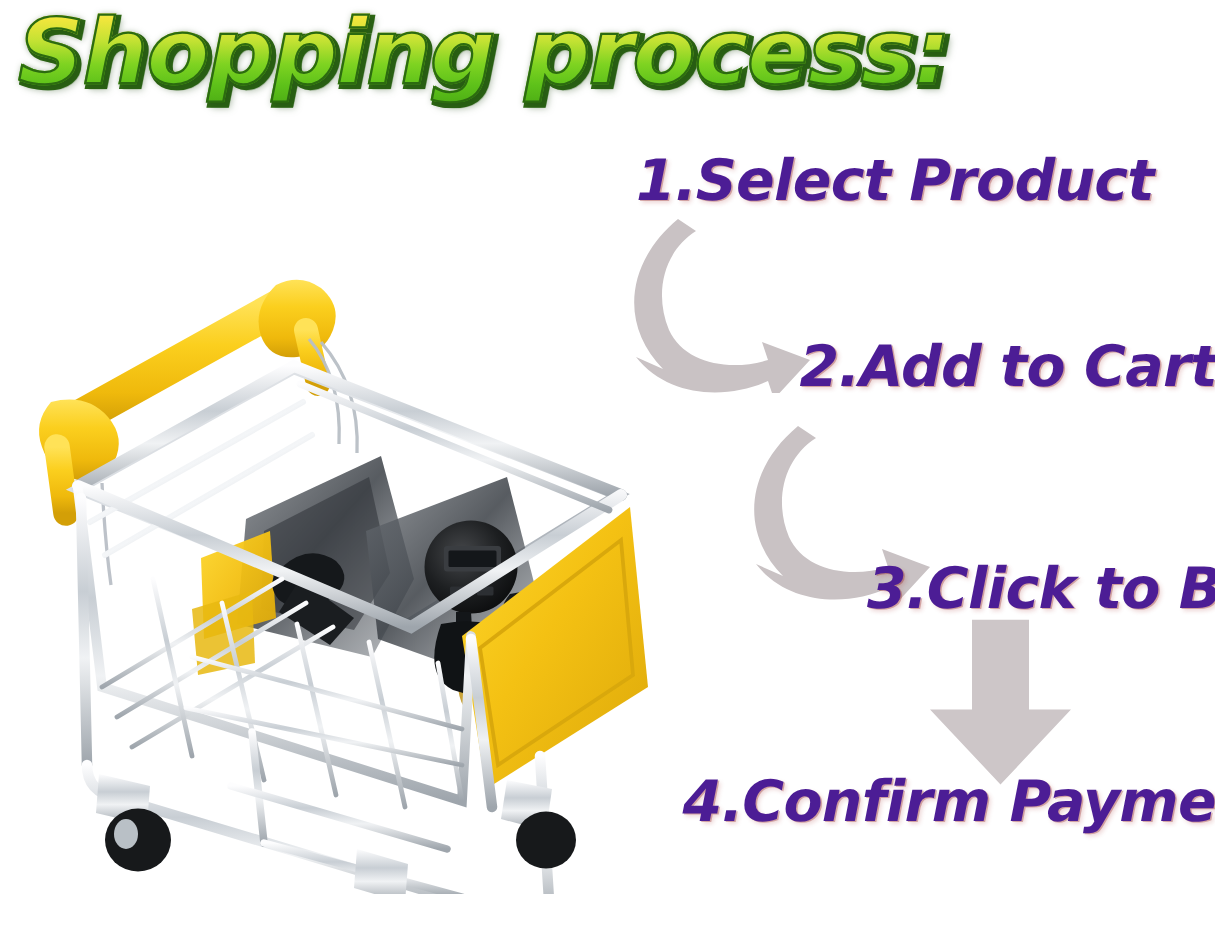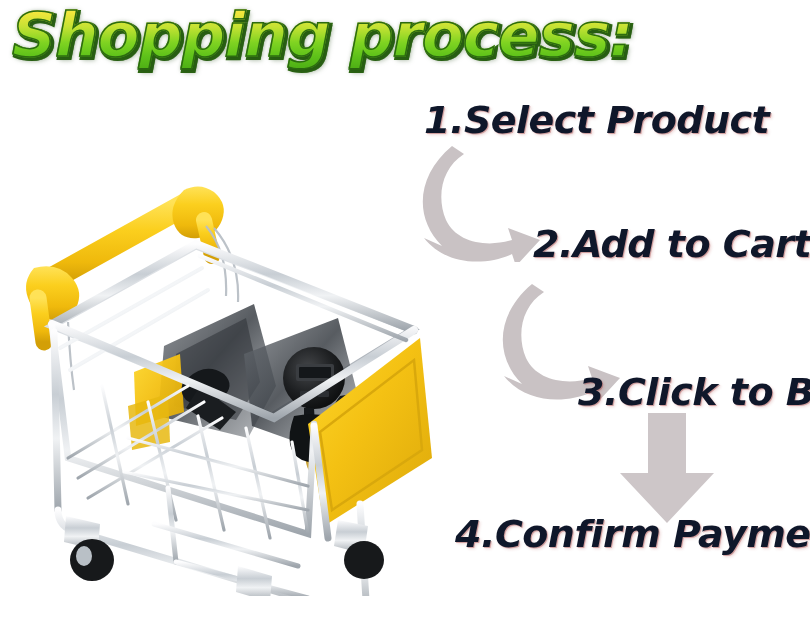--- a/index.html
+++ b/index.html
@@ -77,7 +77,7 @@
     font-style: italic;
     font-size: 38px;
     line-height: 44px;
-    color: #0f172a;
+    color: #4c1d95;
     white-space: nowrap;
     letter-spacing: -0.5px;
     text-shadow: 1px 1px 0 rgba(140,20,20,0.30),

